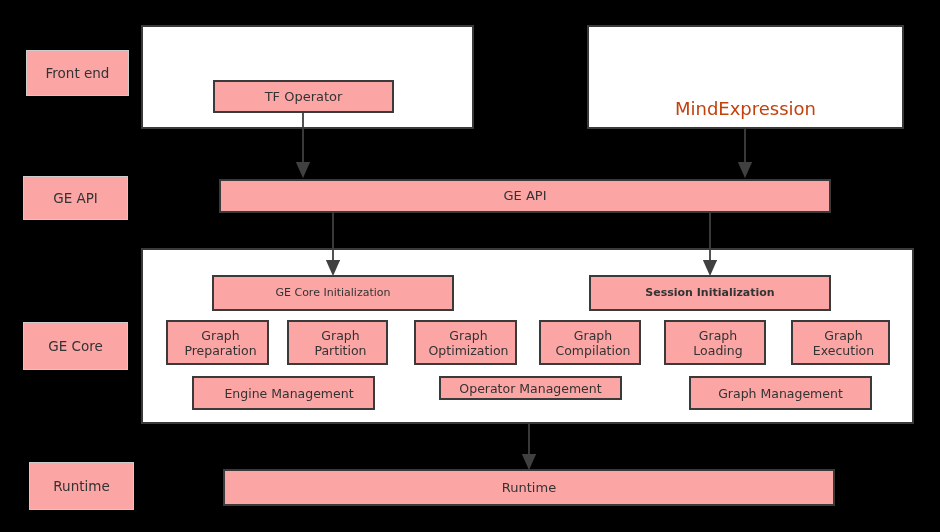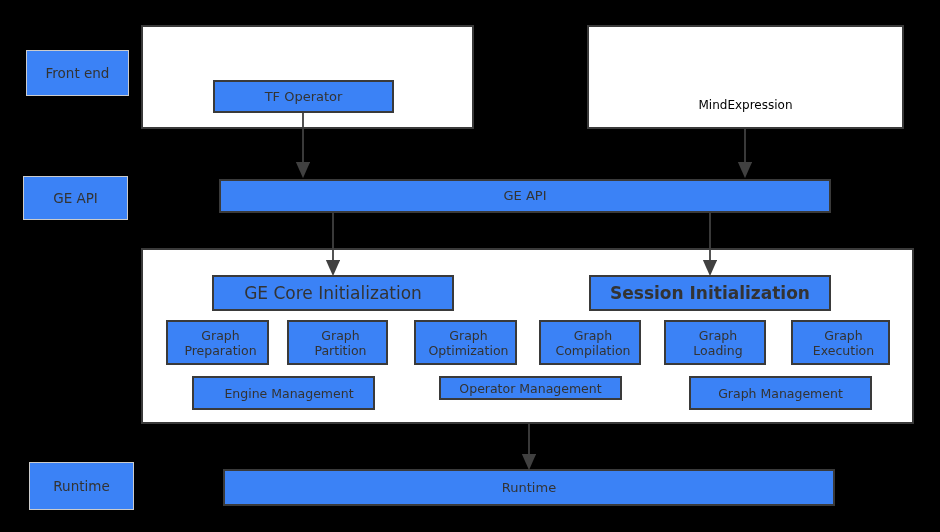--- a/index.html
+++ b/index.html
@@ -24,7 +24,7 @@
   .box {
     position: absolute;
     box-sizing: border-box;
-    background: #3b82f6;
+    background: #fca5a5;
     border: 2px solid #3a3a3a;
     color: #333333;
     display: flex;

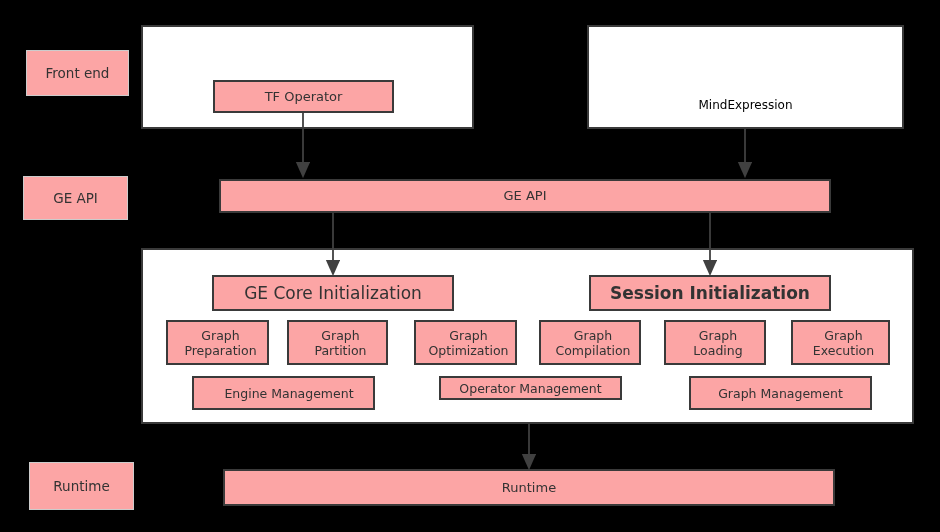--- a/index.html
+++ b/index.html
@@ -48,8 +48,8 @@
     left: 0;
     width: 100%;
     text-align: center;
-    color: #000000;
-    font-size: 12px;
+    color: #c2410c;
+    font-size: 18px;
   }
   .inner-box {
     font-size: 17px;

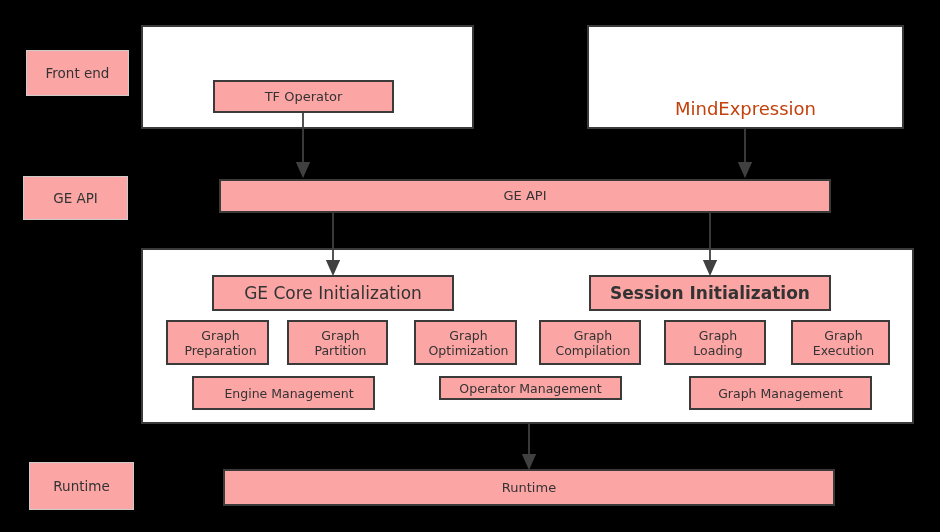--- a/index.html
+++ b/index.html
@@ -52,7 +52,7 @@
     font-size: 18px;
   }
   .inner-box {
-    font-size: 17px;
+    font-size: 11px;
   }
   .bar-box {
     font-size: 13px;

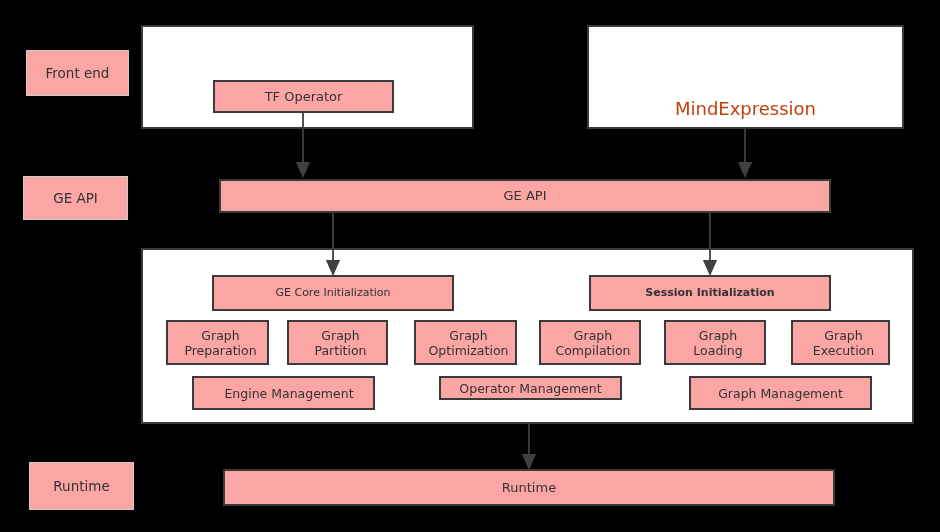--- a/index.html
+++ b/index.html
@@ -81,6 +81,7 @@
 
   <div class="box lane-label" style="left:23px; top:176px; width:105px; height:44px;">GE API</div>
 
+  <div class="box lane-label" style="left:23px; top:322px; width:105px; height:48px;">GE Core</div>
 
   <div class="box lane-label" style="left:29px; top:462px; width:105px; height:48px;">Runtime</div>
 

